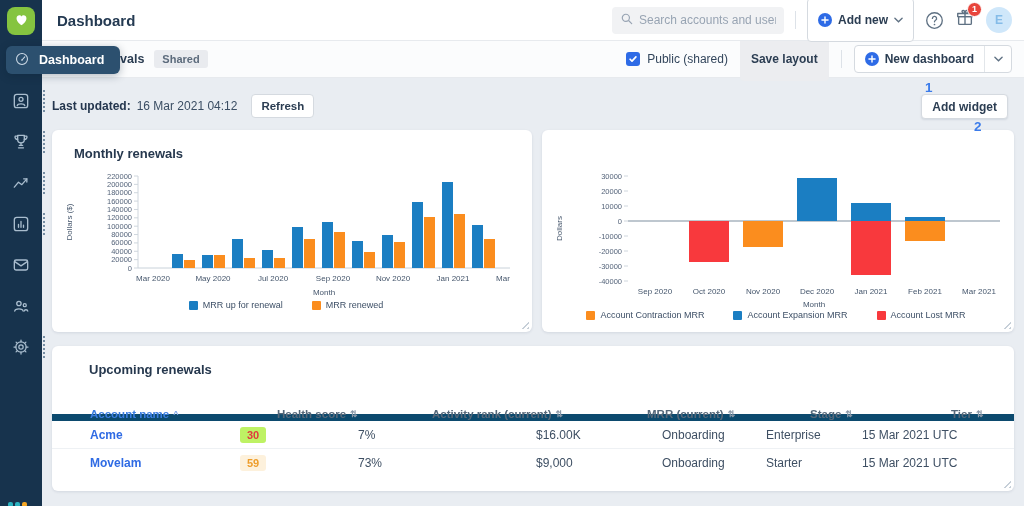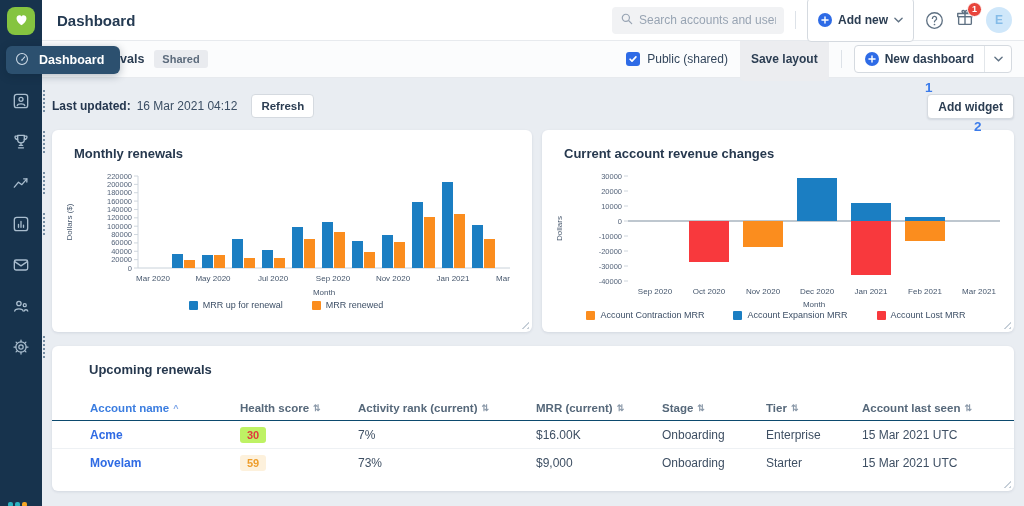--- a/index.html
+++ b/index.html
@@ -72,7 +72,7 @@
   .meta .lbl { font-size:12px; font-weight:700; color:#24364e; }
   .meta .val { font-size:12px; color:#3a4d63; margin-right:8px; }
   .btn-sm { height:24px; padding:0 9px; font-size:11.5px; }
-  .add-widget { position:absolute; right:10px; top:94px; height:25px; box-shadow:0 1px 2px rgba(9,30,66,.1); z-index:1; }
+  .add-widget { position:absolute; right:16px; top:94px; height:25px; box-shadow:0 1px 2px rgba(9,30,66,.1); z-index:1; }
 
   
   .card { position:absolute; background:#fff; border-radius:6px; box-shadow:0 1px 3px rgba(9,30,66,.1); }

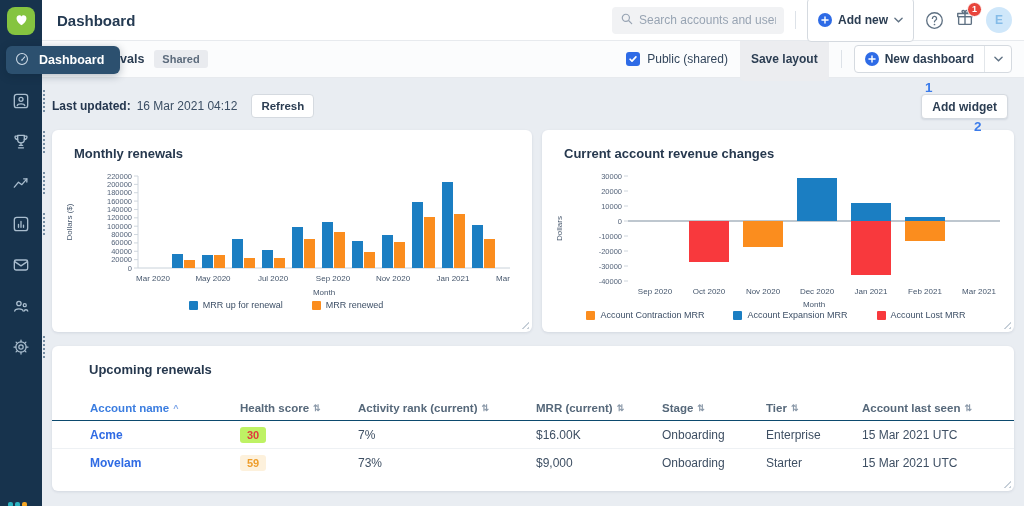--- a/index.html
+++ b/index.html
@@ -409,7 +409,6 @@
   </section>
 
   <section class="card" id="card-revenue">
-    <h3 class="card-title">Current account revenue changes</h3>
     <div class="chart-wrap">
       <svg id="chart1" width="452" height="140">
           <line x1="76" y1="113" x2="80" y2="113" stroke="#cfd6dd" stroke-width="1"></line>

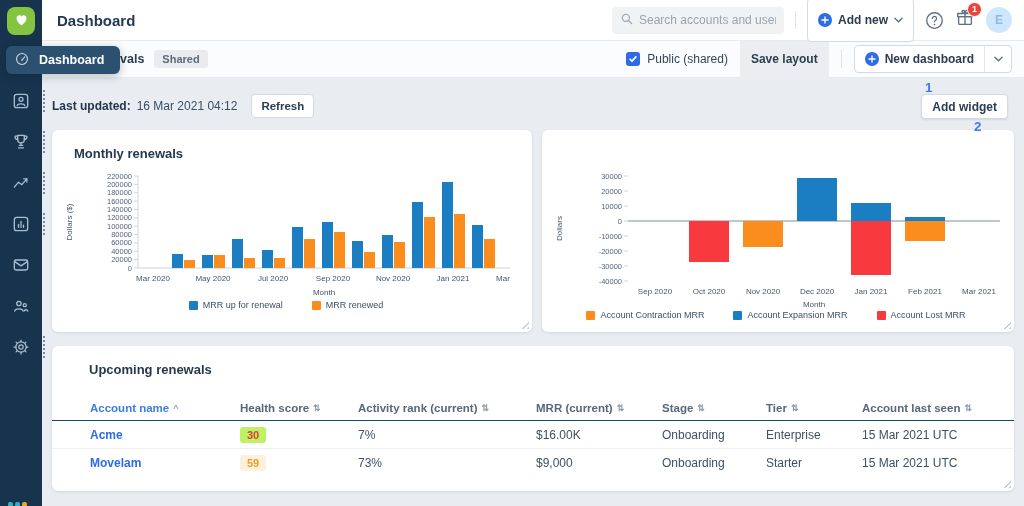--- a/index.html
+++ b/index.html
@@ -93,7 +93,7 @@
   
   .tbl { position:absolute; left:0; top:50px; width:100%; }
   .trow { display:grid; grid-template-columns:150px 118px 178px 126px 104px 96px 1fr; padding-left:38px; align-items:center; }
-  .thead { height:25px; border-bottom:1px solid #0c4a6e; }
+  .thead { height:25px; border-bottom:7px solid #0c4a6e;gap:37px; }
   .thead .th { font-size:11.5px; font-weight:600; color:#56687a; display:flex; align-items:center; gap:4px; cursor:pointer; }
   .thead .th.sorted { color:#3b7de0; }
   .thead .sort-glyph { font-size:9px; color:#8b99a9; }

